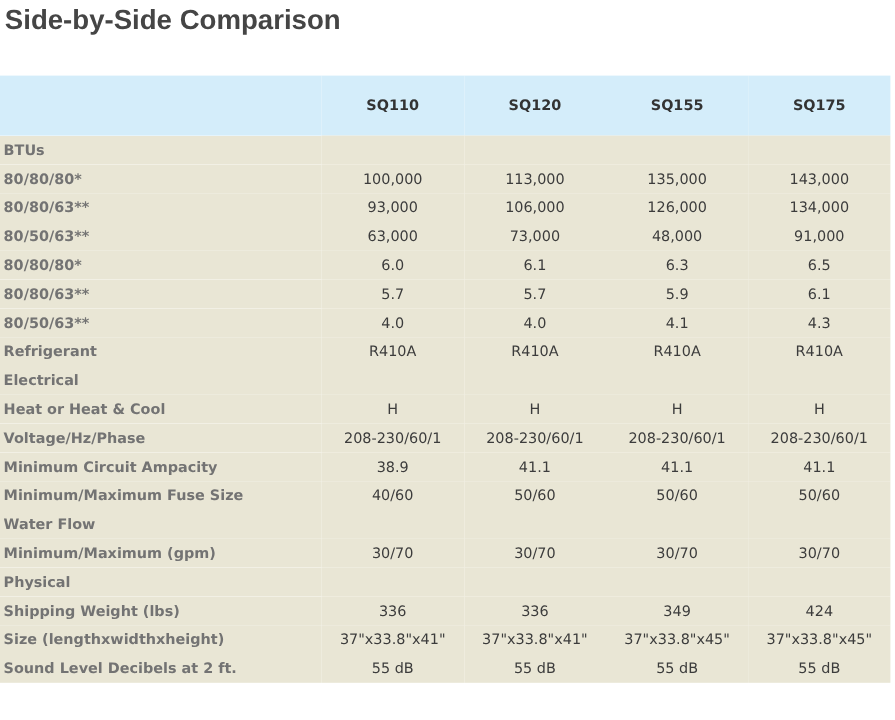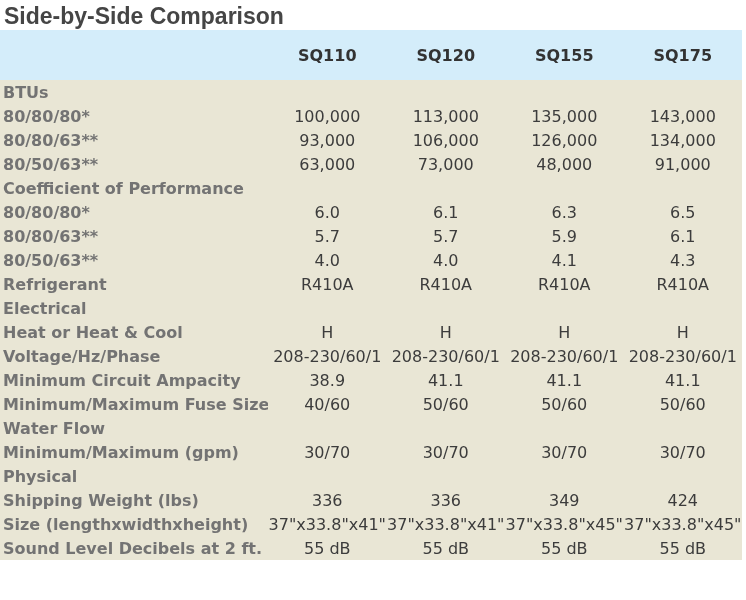--- a/index.html
+++ b/index.html
@@ -29,7 +29,8 @@
     border-collapse: collapse;
     table-layout: fixed;
     width: 742px;
-    font-size: 16px;
+    margin-top: 33px;
+    font-size: 12px;
     padding-left: 24px;
   }
   table.cmp col.label-col   { width: 268px; }

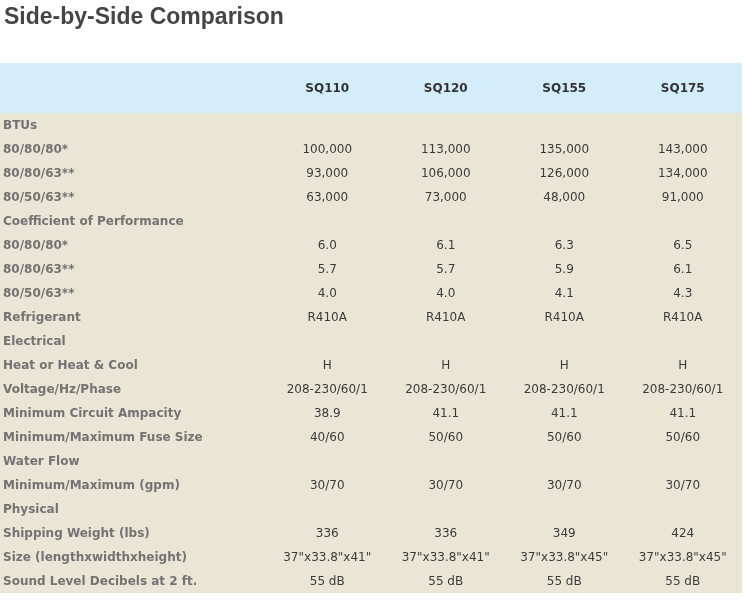--- a/index.html
+++ b/index.html
@@ -117,13 +117,6 @@
           <td class="row-value">91,000</td>
         </tr>
         <tr>
-          <td class="row-label">Coefficient of Performance</td>
-          <td class="row-value"></td>
-          <td class="row-value"></td>
-          <td class="row-value"></td>
-          <td class="row-value"></td>
-        </tr>
-        <tr>
           <td class="row-label">80/80/80*</td>
           <td class="row-value">6.0</td>
           <td class="row-value">6.1</td>

